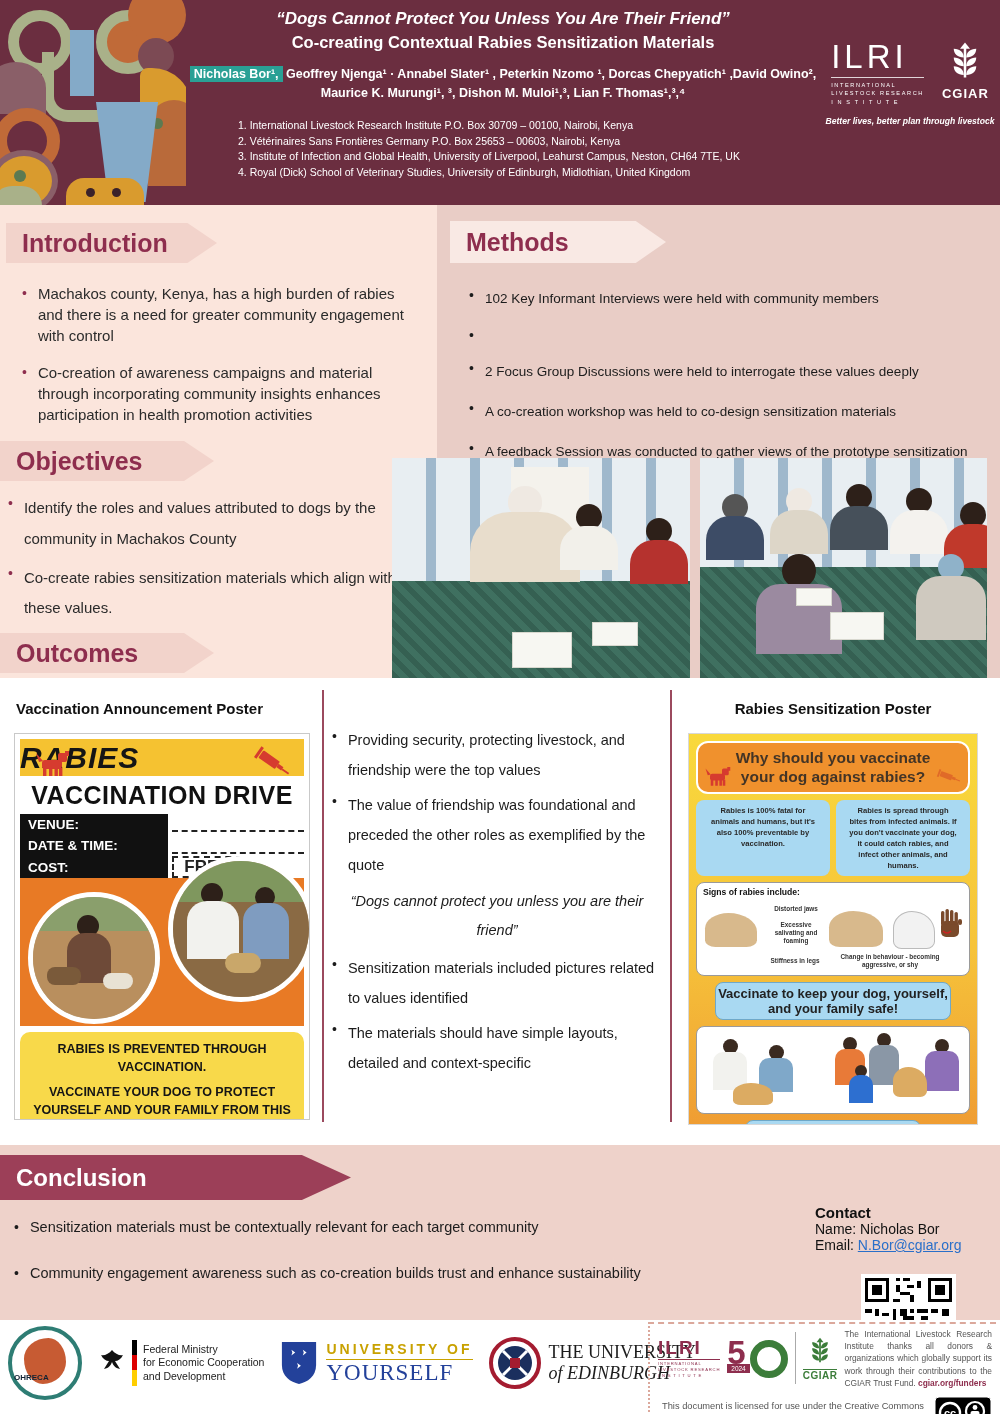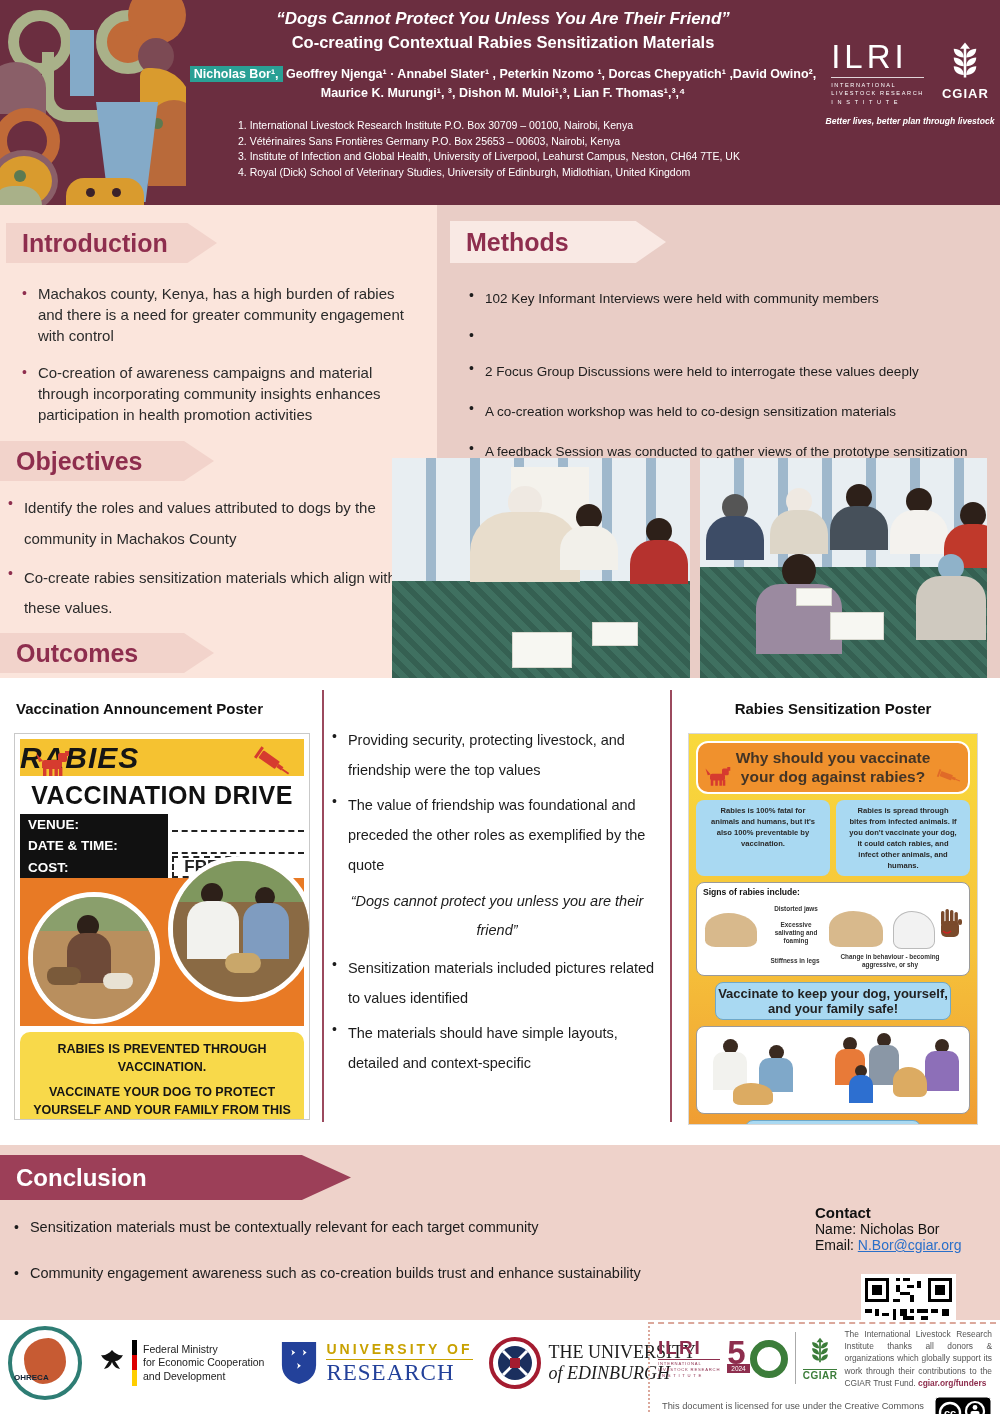--- a/index.html
+++ b/index.html
@@ -637,7 +637,7 @@
         </svg>
         <div>
           <div class="liv-t1">UNIVERSITY OF</div>
-          <div class="liv-t2">RESEARCH</div>
+          <div class="liv-t2">YOURSELF</div>
         </div>
       </div>
       <div class="edin">

